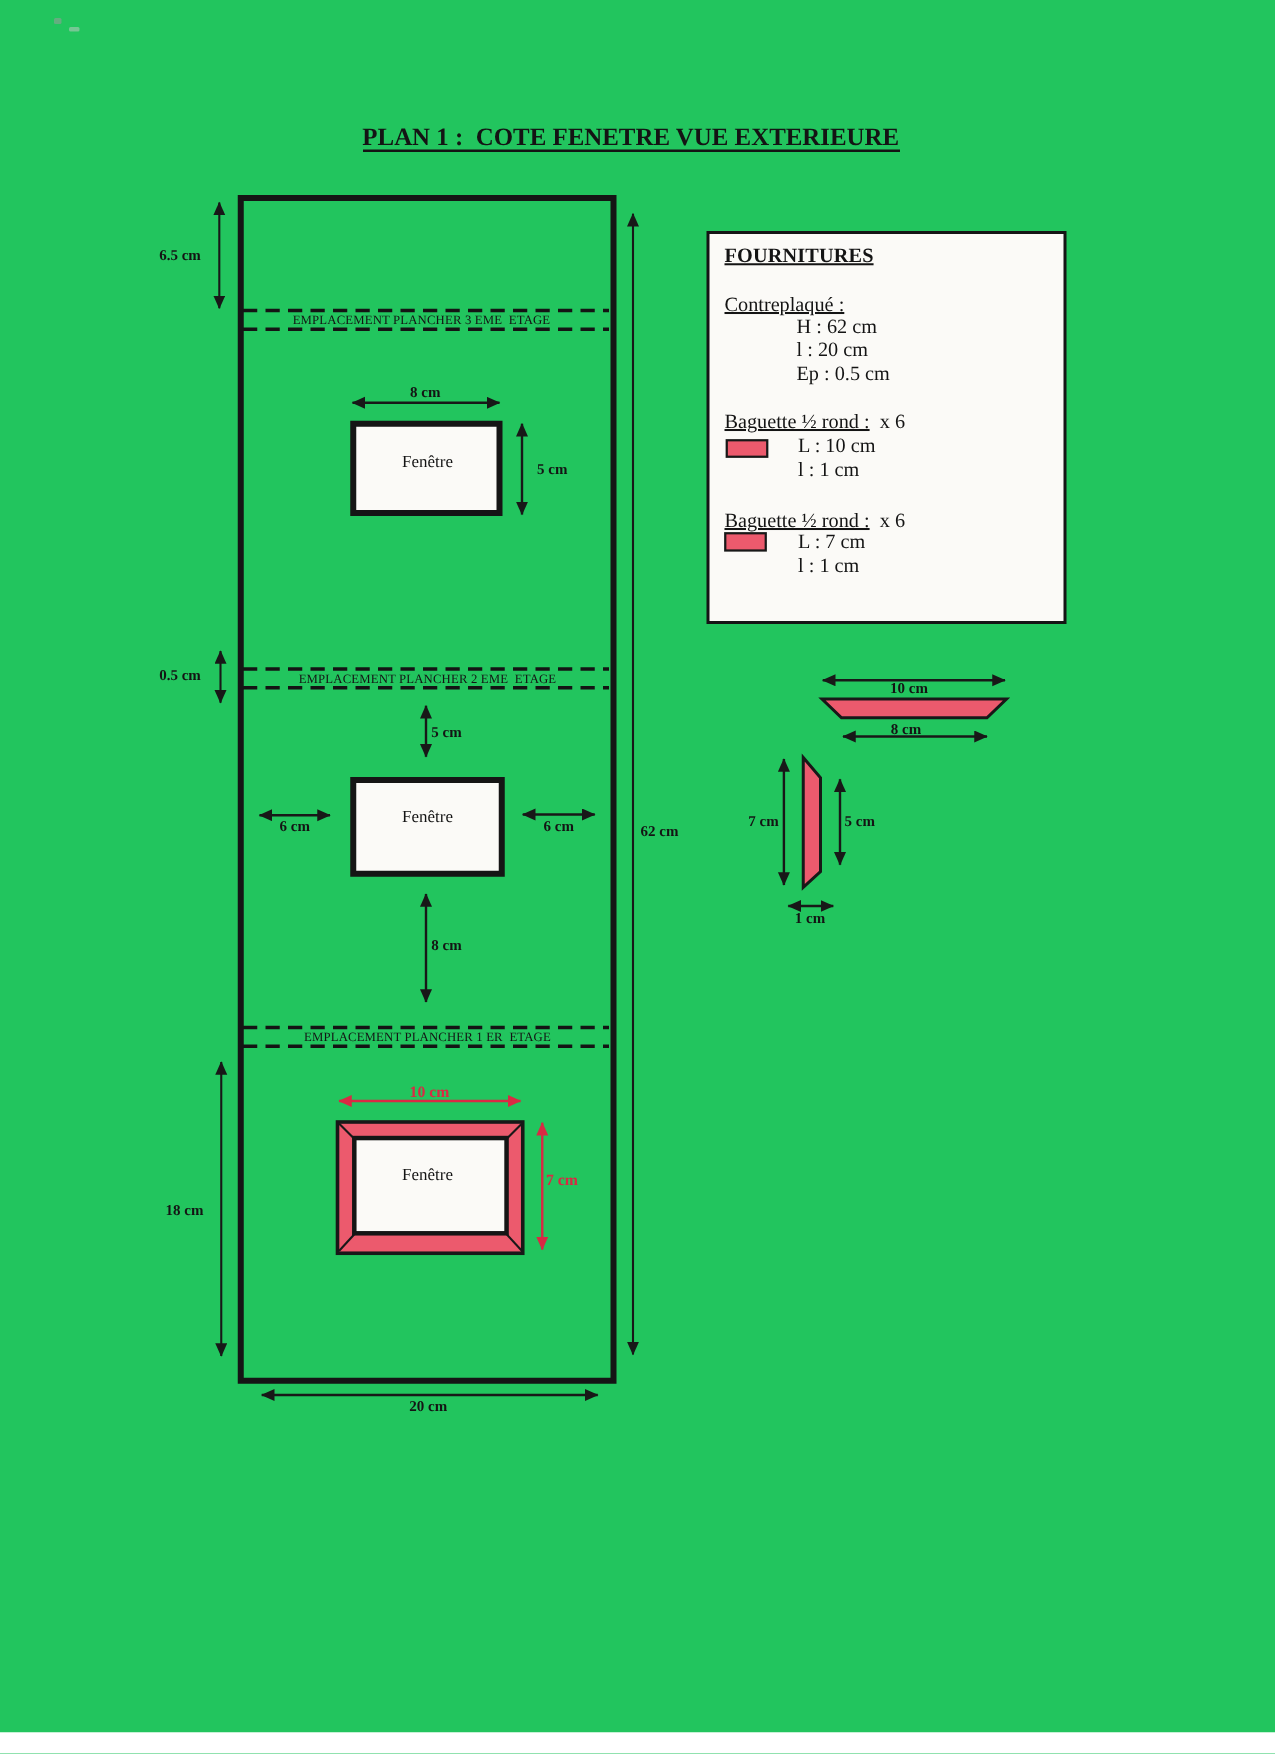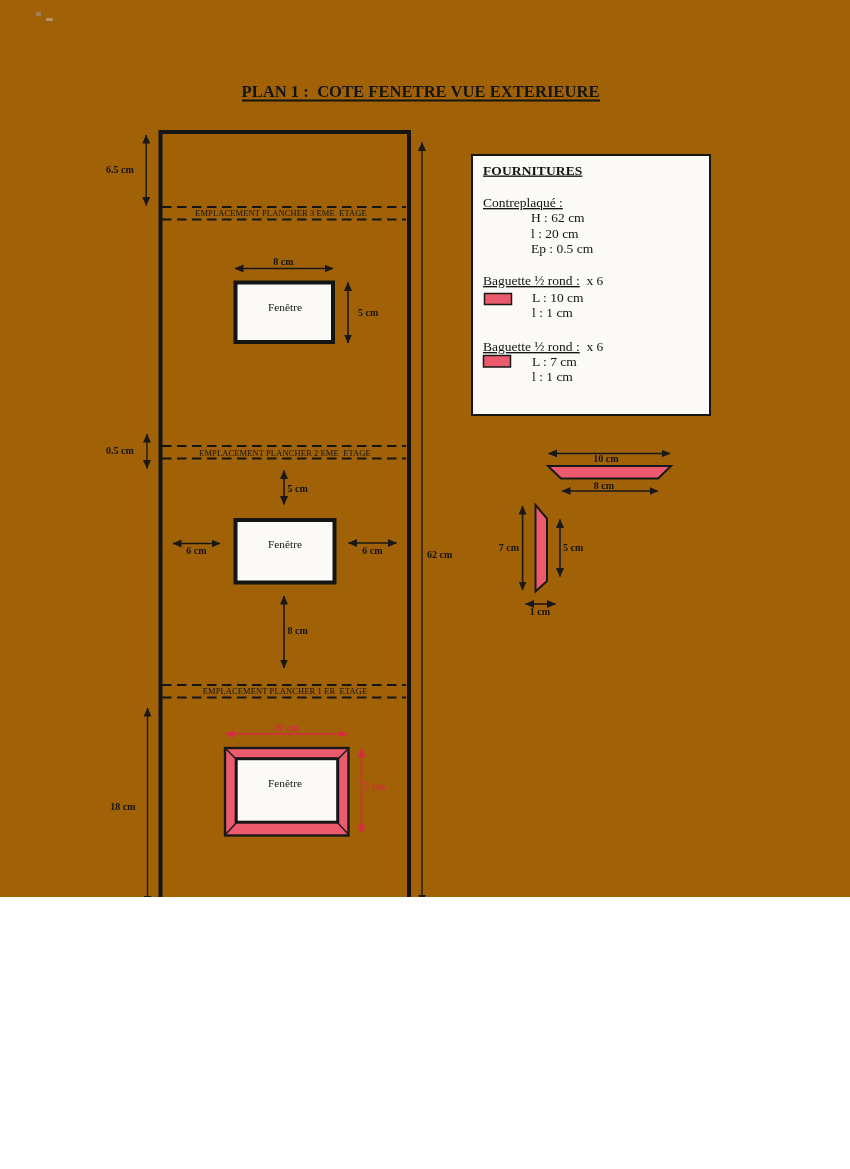--- a/index.html
+++ b/index.html
@@ -3,7 +3,7 @@
 <meta charset="utf-8">
 <style>
 html,body{margin:0;padding:0}
-#page{position:relative;width:850px;height:897px;background:#a16207;overflow:hidden;
+#page{position:relative;width:850px;height:1155px;background:#22c55e;overflow:hidden;
   font-family:"Liberation Serif",serif;}
 svg{position:absolute;top:0;left:0}
 </style>

